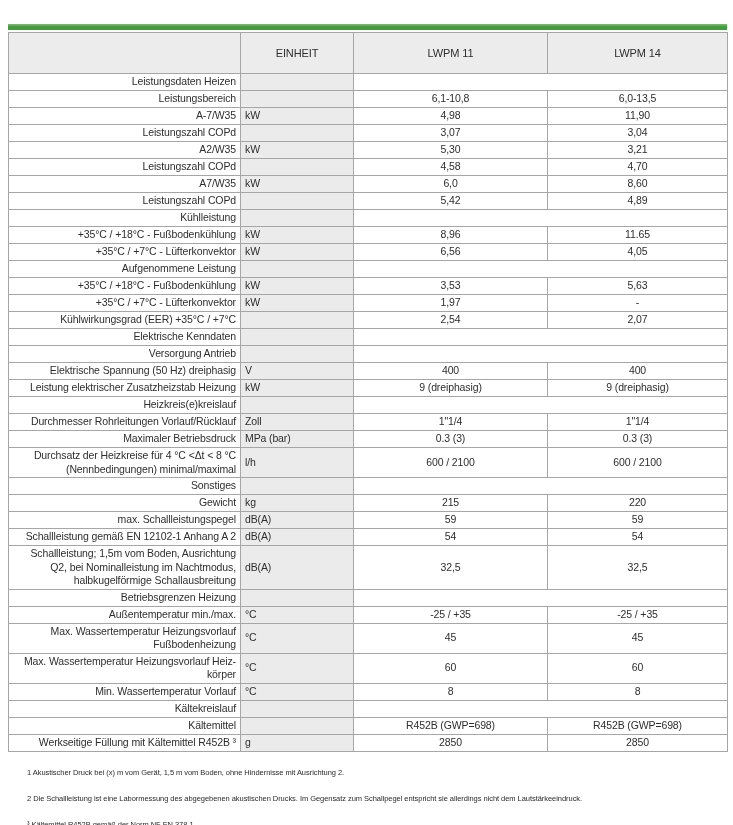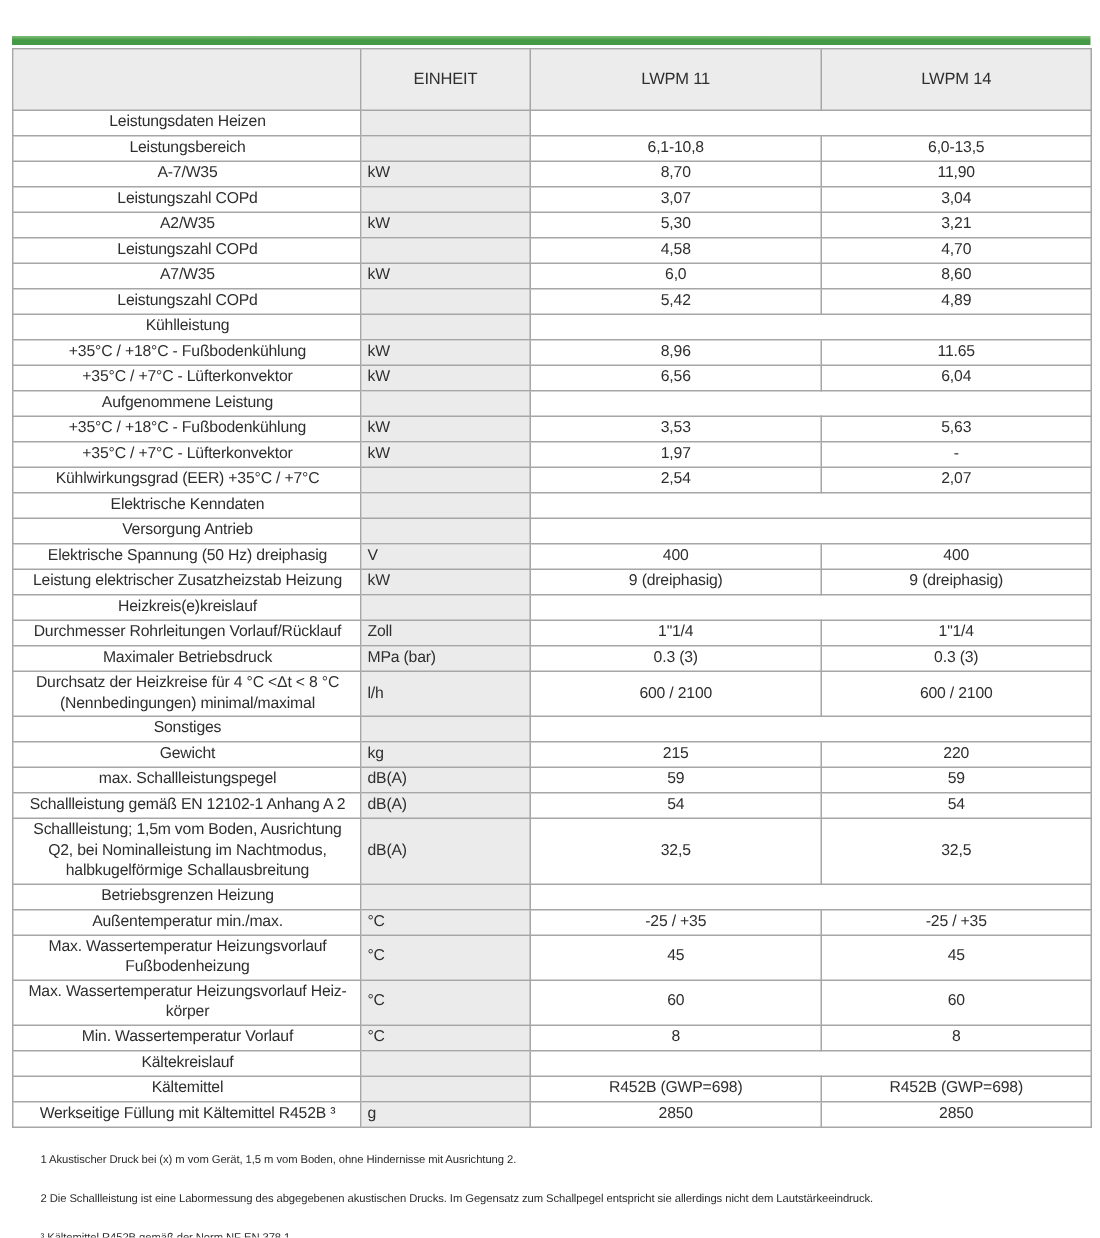--- a/index.html
+++ b/index.html
@@ -59,7 +59,7 @@
     height: 17px;
   }
   td.cell-label {
-    text-align: center;
+    text-align: right;
     padding-left: 5px !important;
     white-space: pre-line;
   }

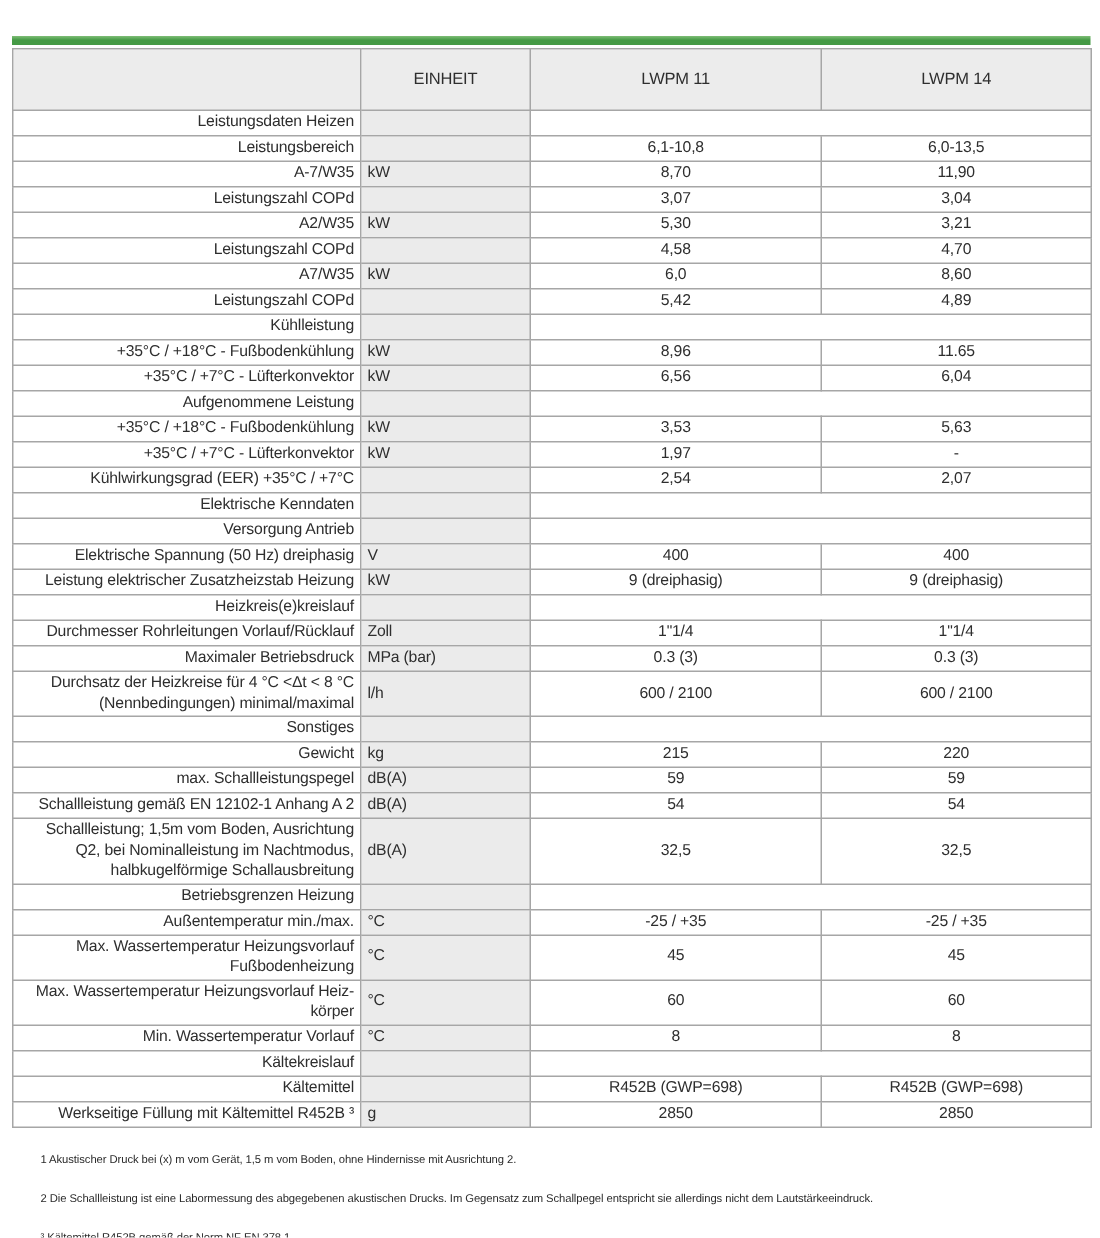--- a/index.html
+++ b/index.html
@@ -116,7 +116,7 @@
         <tr>
           <td class="cell-label">A-7/W35</td>
           <td class="cell-unit">kW</td>
-          <td class="cell-val">8,70</td>
+          <td class="cell-val">4,98</td>
           <td class="cell-val">11,90</td>
         </tr>
         <tr>

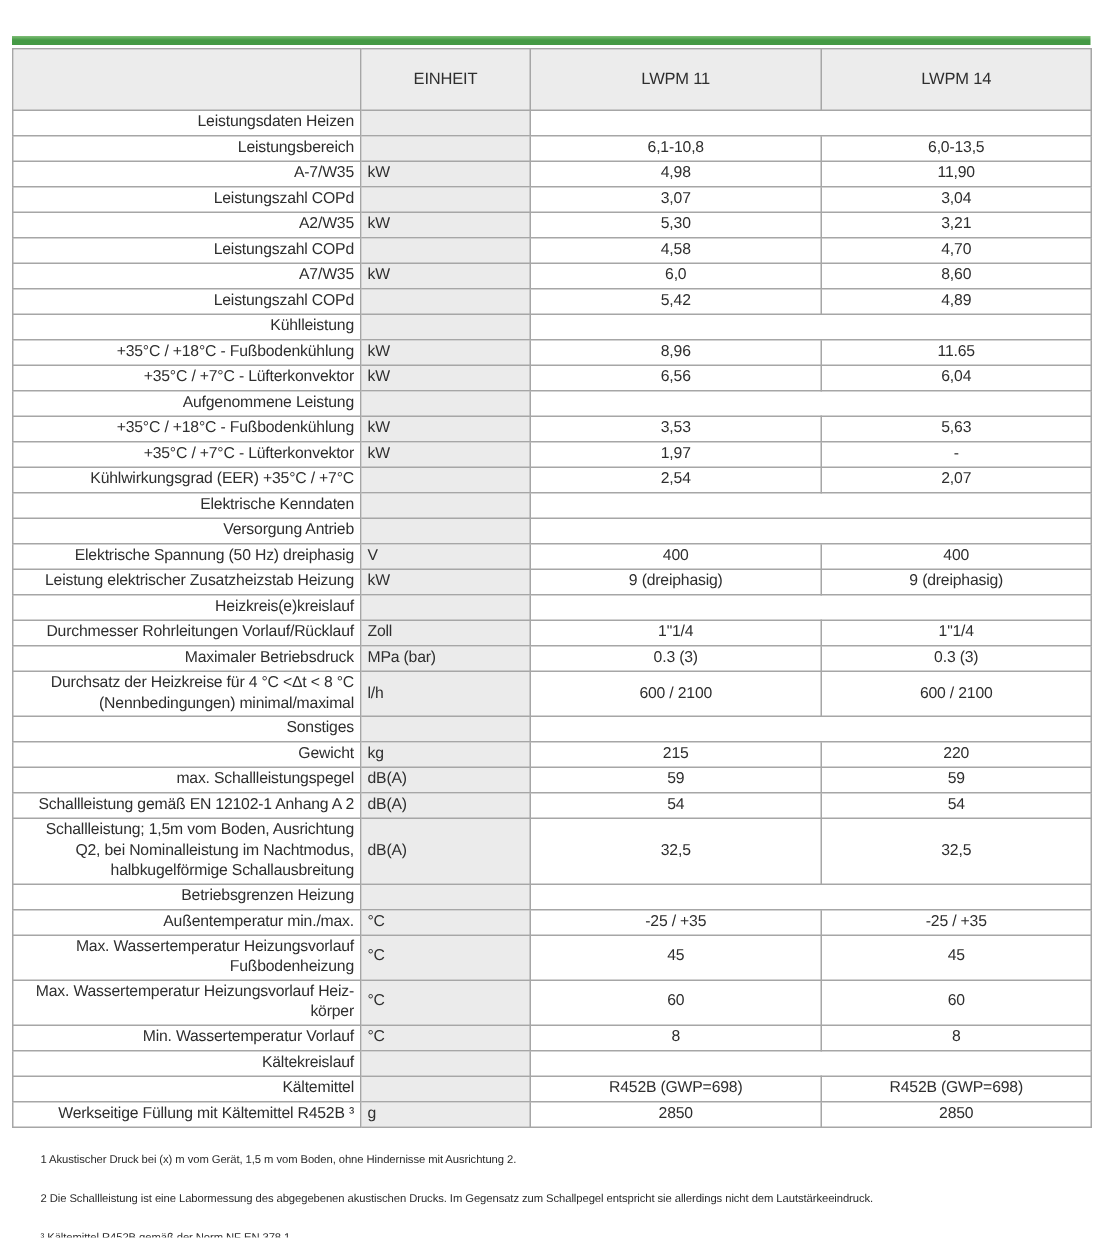--- a/index.html
+++ b/index.html
@@ -164,7 +164,7 @@
           <td class="cell-label">+35°C / +7°C - Lüfterkonvektor</td>
           <td class="cell-unit">kW</td>
           <td class="cell-val">6,56</td>
-          <td class="cell-val">6,04</td>
+          <td class="cell-val">4,05</td>
         </tr>
         <tr>
           <td class="cell-label">Aufgenommene Leistung</td>

